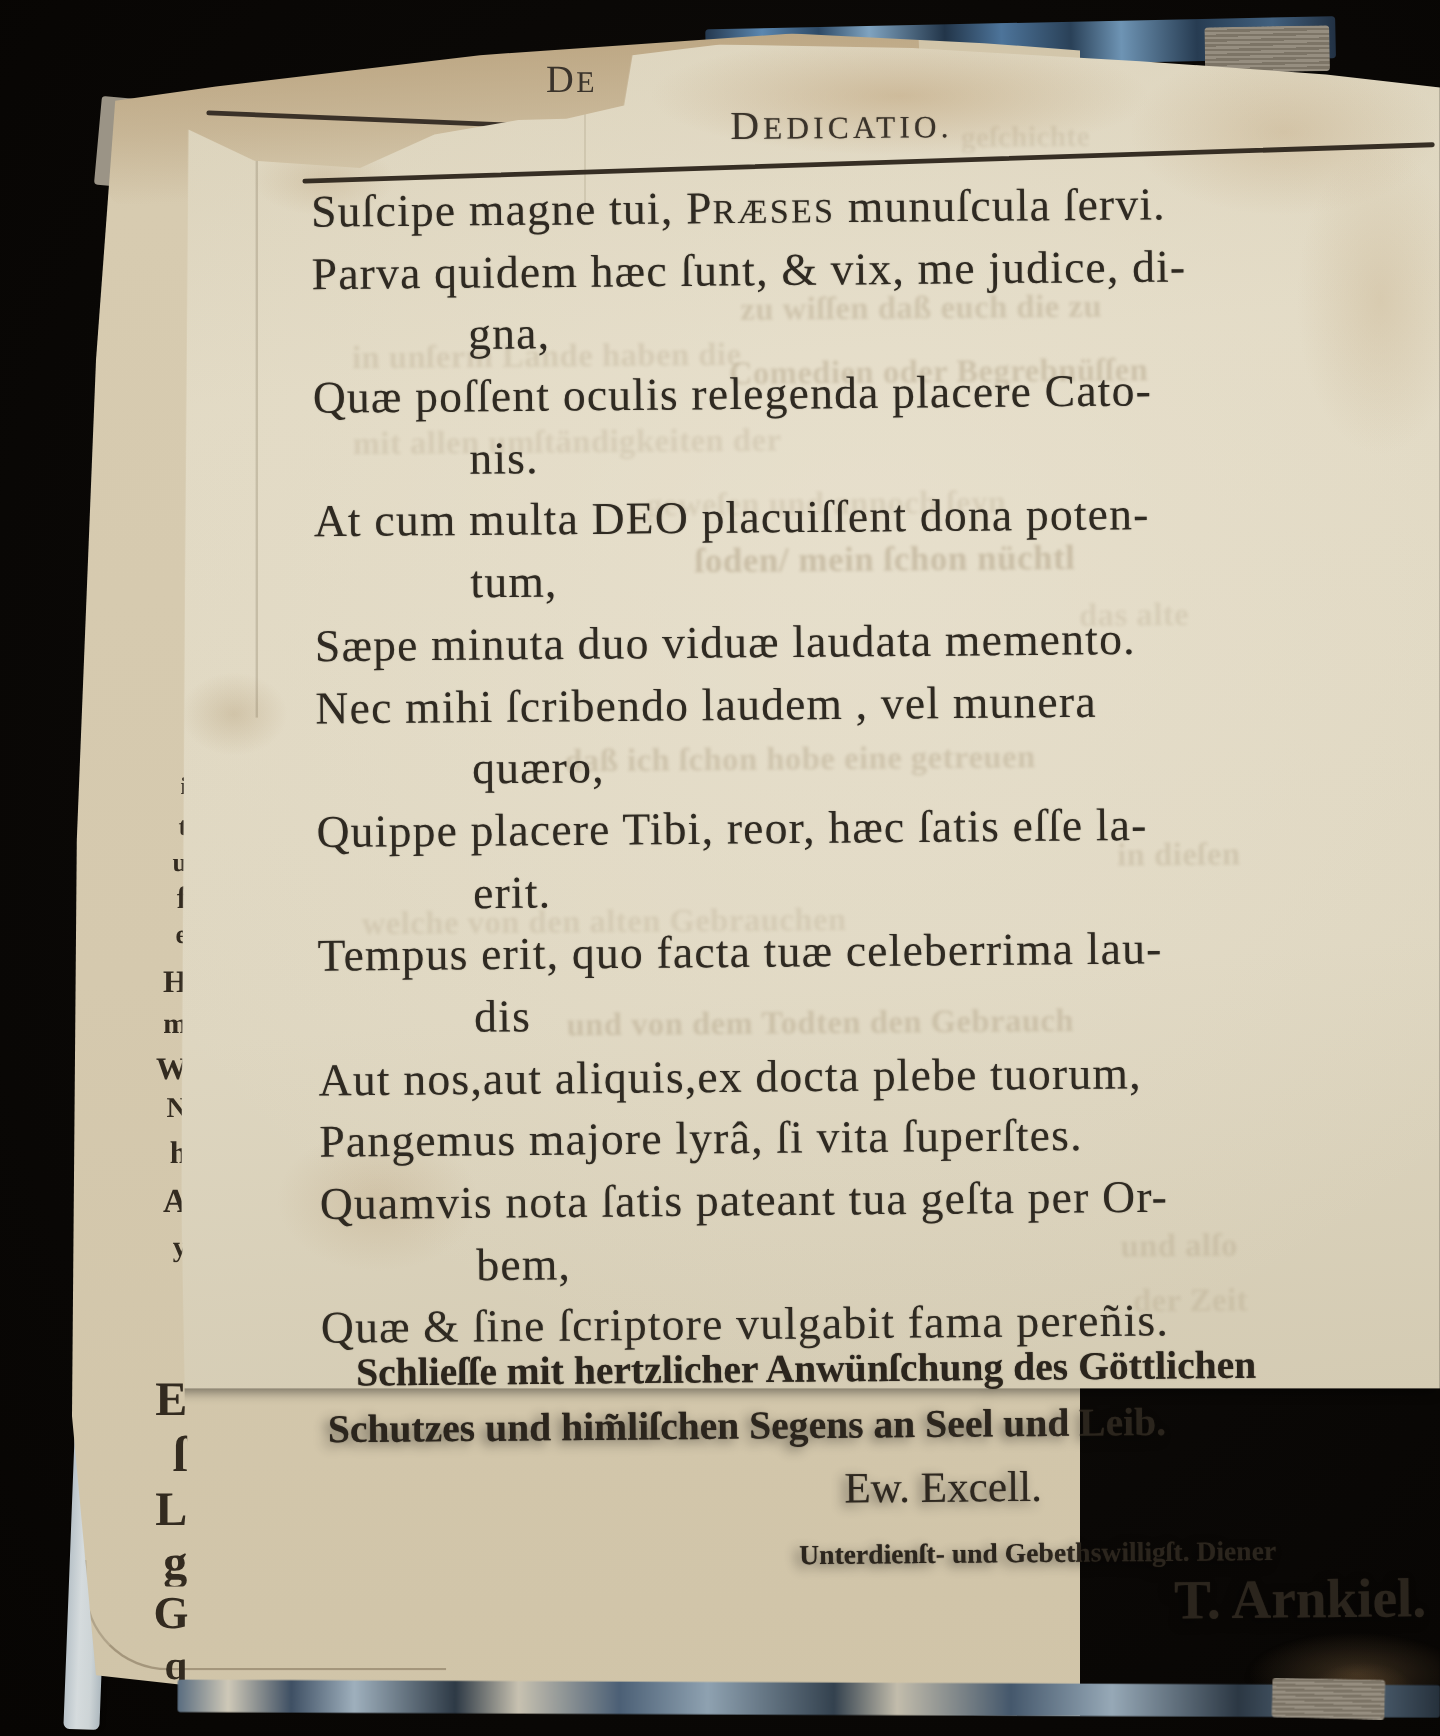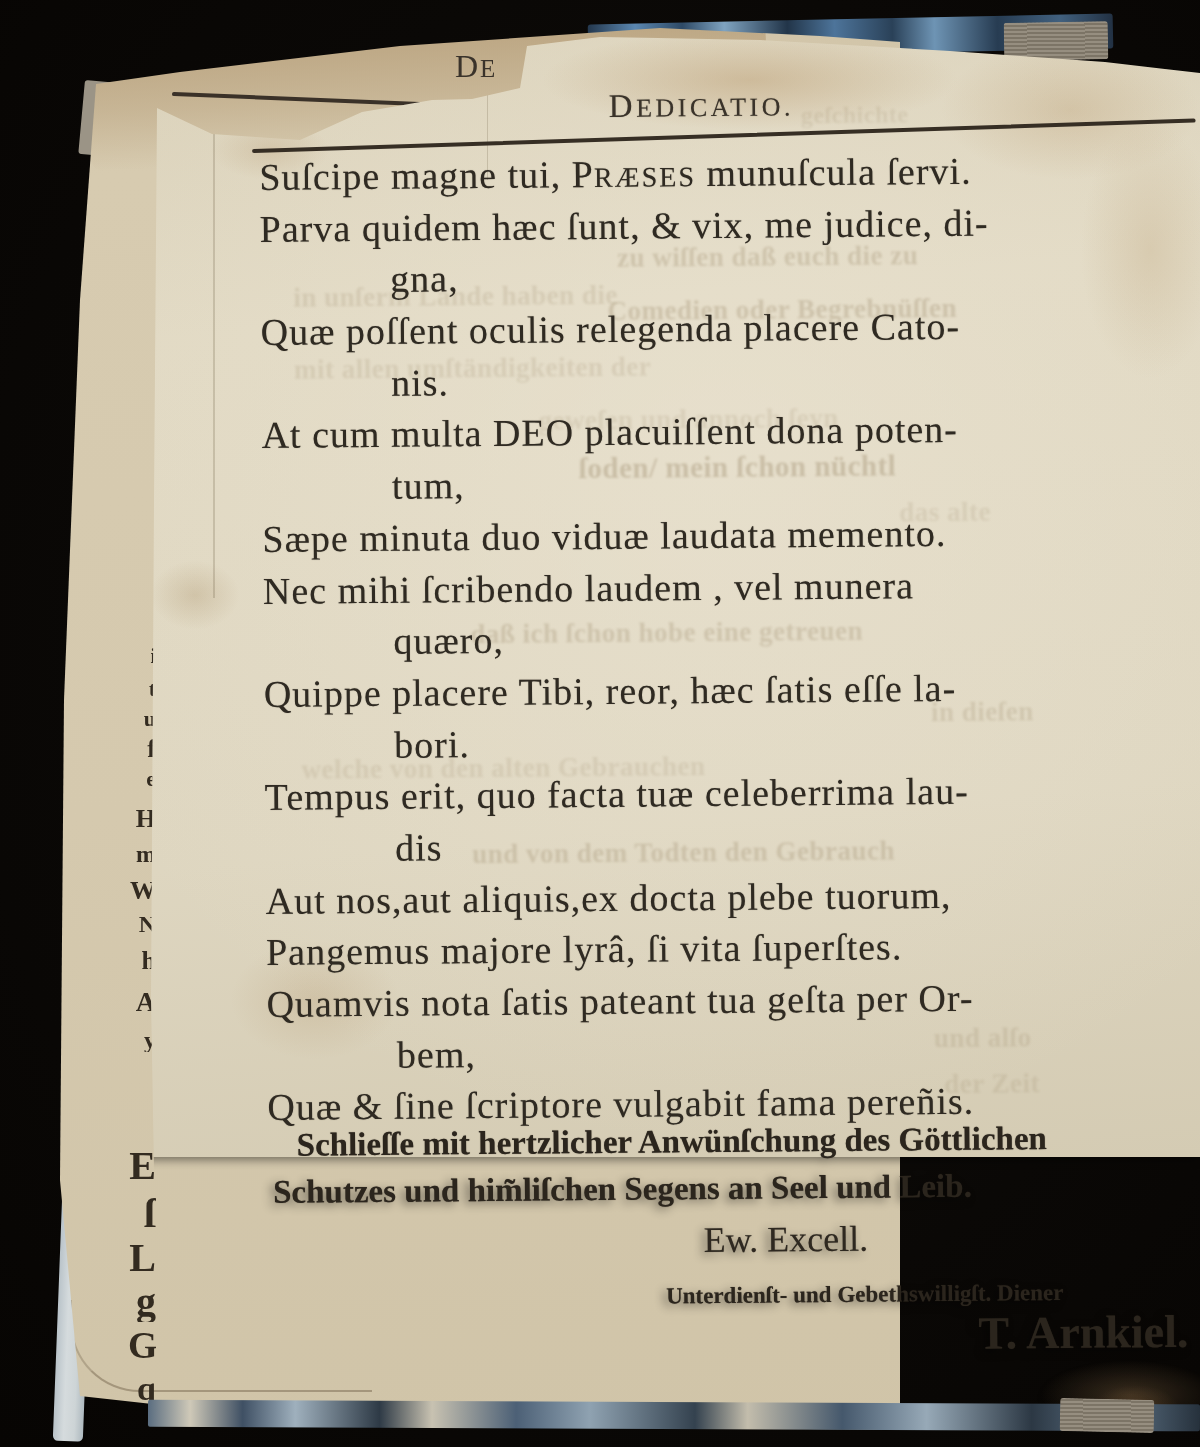--- a/index.html
+++ b/index.html
@@ -166,7 +166,7 @@
           <div class="pline"><span>Nec mihi ſcribendo laudem , vel munera</span></div>
           <div class="pline indent"><span>quæro,</span></div>
           <div class="pline"><span>Quippe placere Tibi, reor, hæc ſatis eſſe la-</span></div>
-          <div class="pline indent"><span>bori.</span></div>
+          <div class="pline indent"><span>erit.</span></div>
           <div class="pline"><span>Tempus erit, quo facta tuæ celeberrima lau-</span></div>
           <div class="pline indent"><span>dis</span></div>
           <div class="pline"><span>Aut nos,aut aliquis,ex docta plebe tuorum,</span></div>

